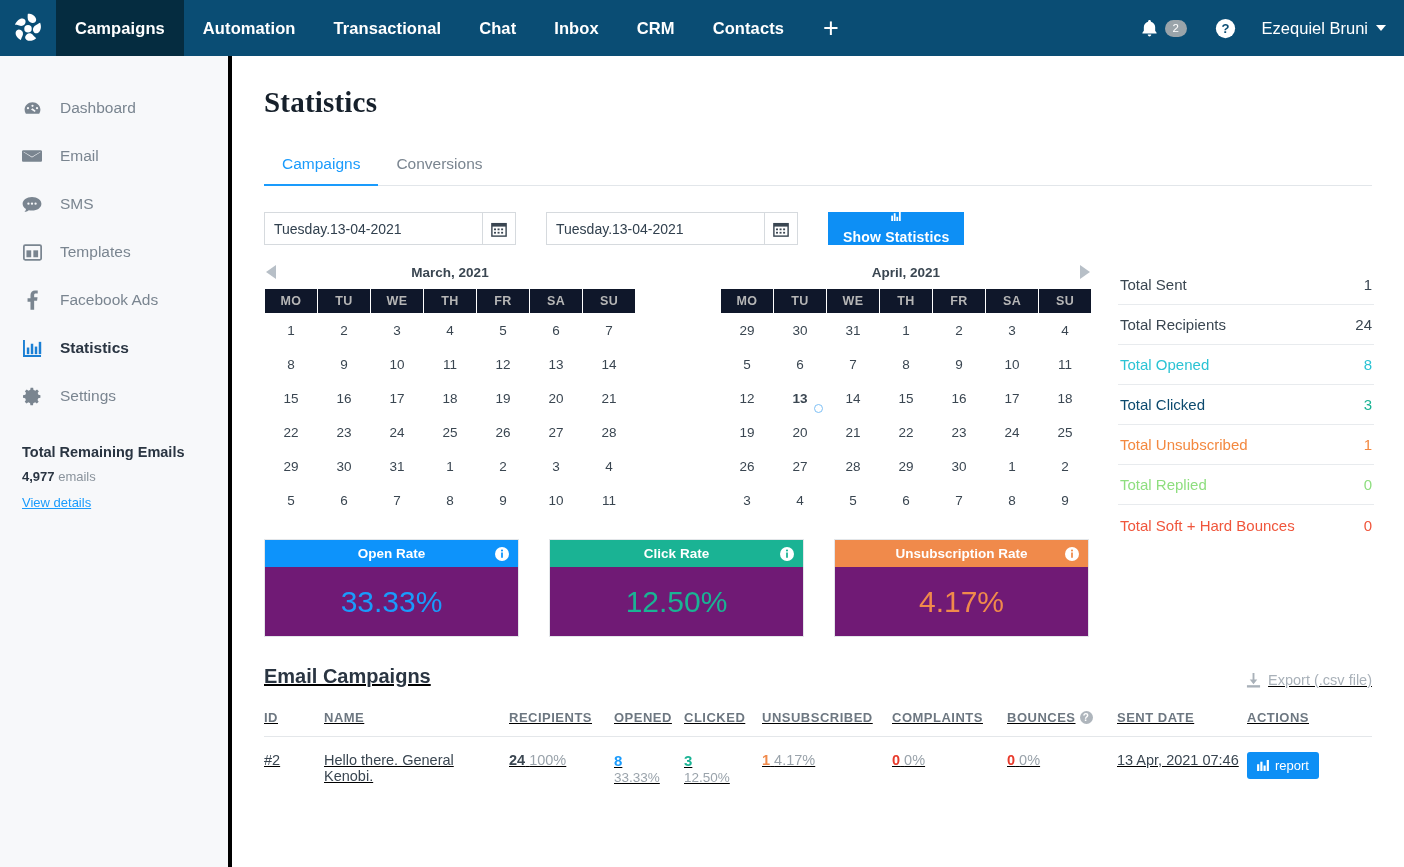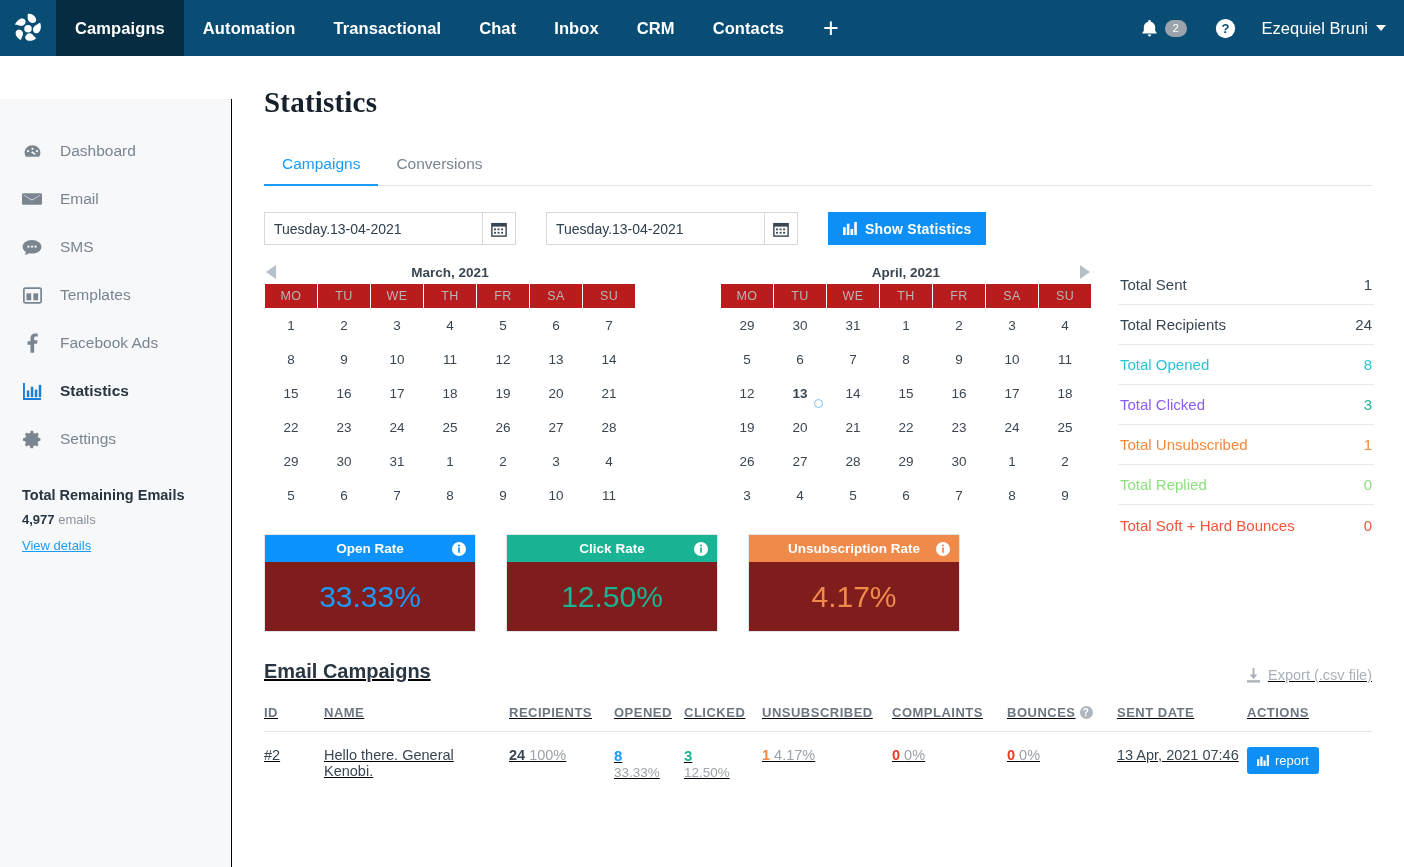--- a/index.html
+++ b/index.html
@@ -69,9 +69,8 @@
   .sidebar {
     width: 232px; flex: 0 0 232px;
     background: #f7f8fa;
-    border-right: 1px solid #000000;
+    border-right: 4px solid #000000;
     padding-top: 28px;
-    margin-top: 43px;
   }
   .side-item {
     display: flex; align-items: center;

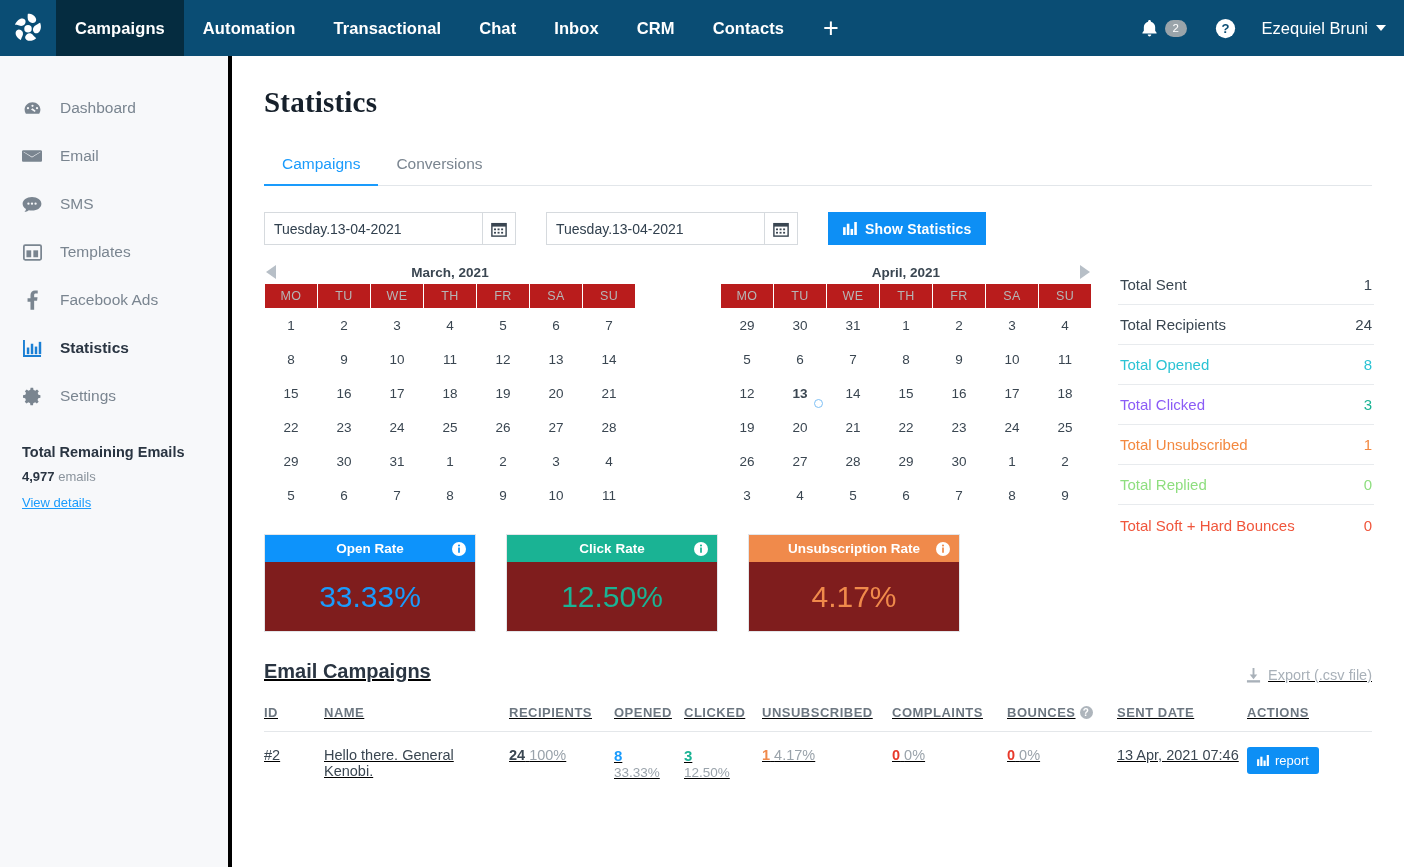--- a/index.html
+++ b/index.html
@@ -122,6 +122,7 @@
     padding: 0 15px; font-size: 14px; font-weight: bold; cursor: pointer;
     display: flex; align-items: center; gap: 8px; letter-spacing:.2px;
     font-family: "Liberation Sans", sans-serif;
+    flex-direction: column;
   }
 
   

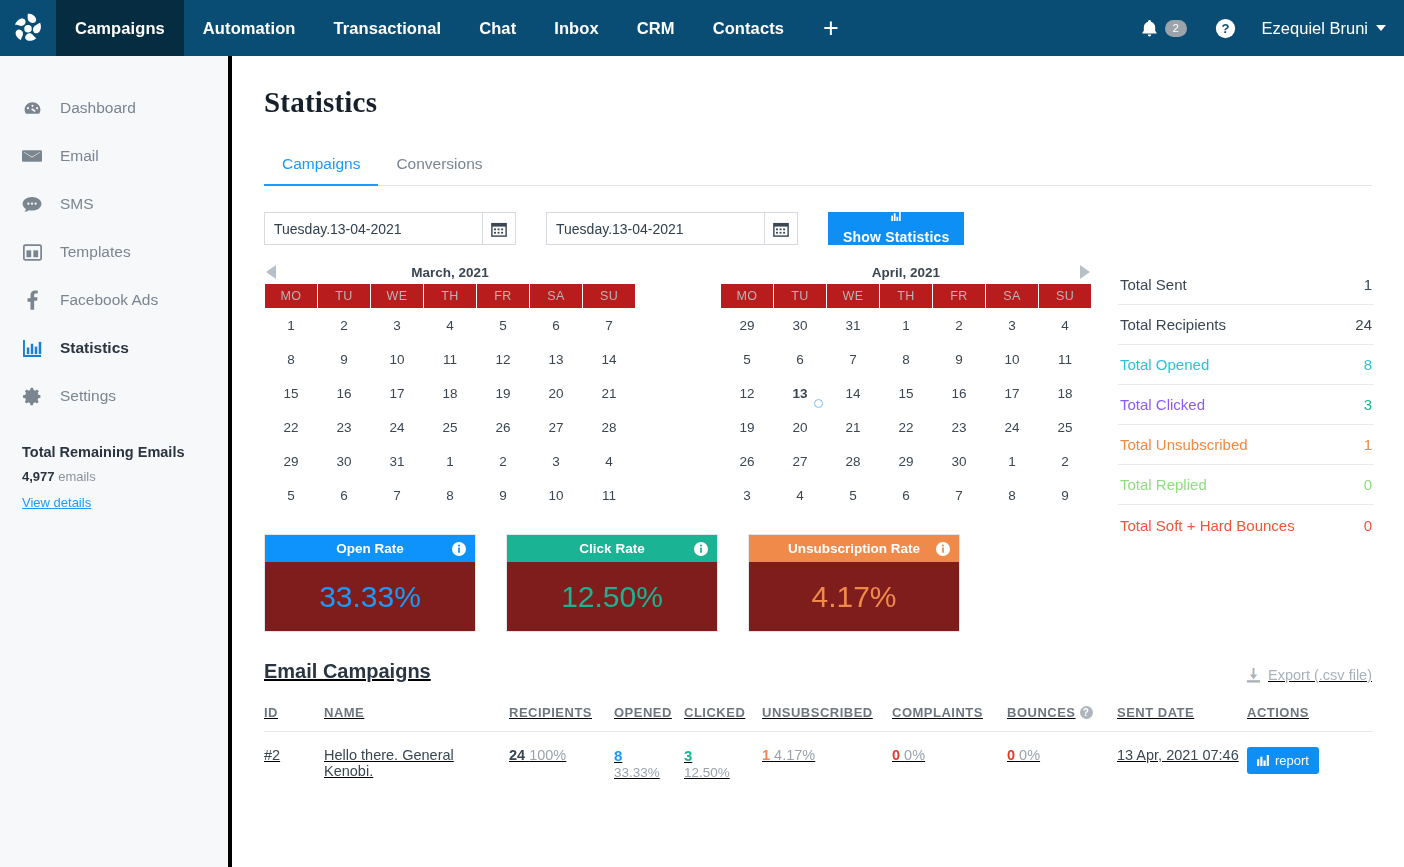--- a/index.html
+++ b/index.html
@@ -134,7 +134,7 @@
   .cal { width: 372px; }
   .cal-head {
     display: flex; align-items: center; justify-content: center;
-    height: 22px; position: relative; 
+    height: 22px; position: relative; margin-bottom: 5px;
   }
   .cal-head-title { font-size: 13.5px; font-weight: bold; color: #3a4651; }
   .arrow-l, .arrow-r {

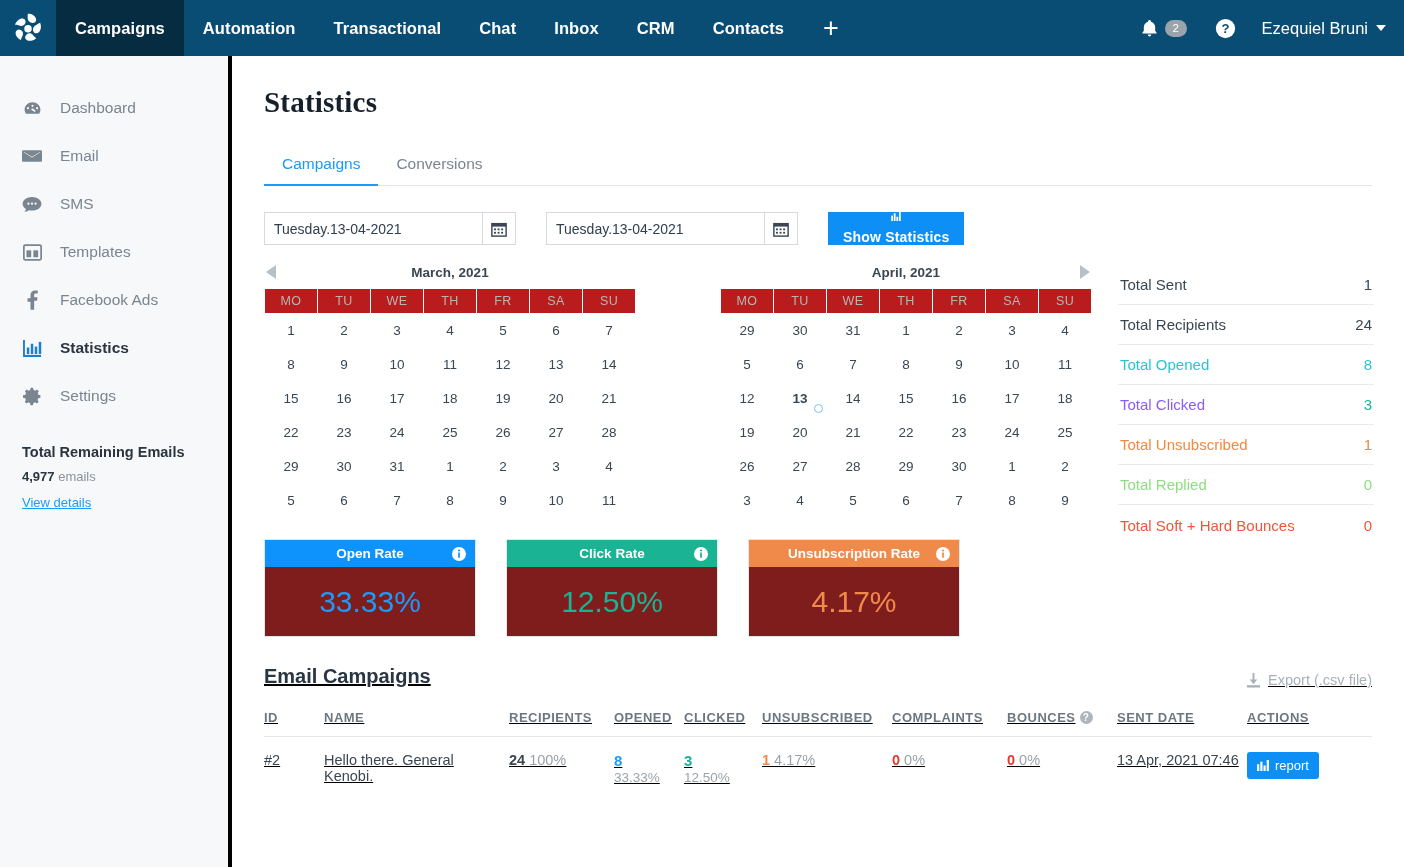--- a/index.html
+++ b/index.html
@@ -144,7 +144,7 @@
   .arrow-r { right: 2px; border-top: 7px solid transparent; border-bottom: 7px solid transparent; border-left: 10px solid #b7bfc7; }
   table.cal-table { border-collapse: collapse; width: 372px; table-layout: fixed; }
   table.cal-table th {
-    background: #b91c1c; color: #b6b6b6; font-size: 12.5px; font-weight: normal;
+    background: #0f172a; color: #b6b6b6; font-size: 12.5px; font-weight: bold;
     height: 25px; border: 1px solid #ffffff; letter-spacing: .4px;
   }
   table.cal-table td {

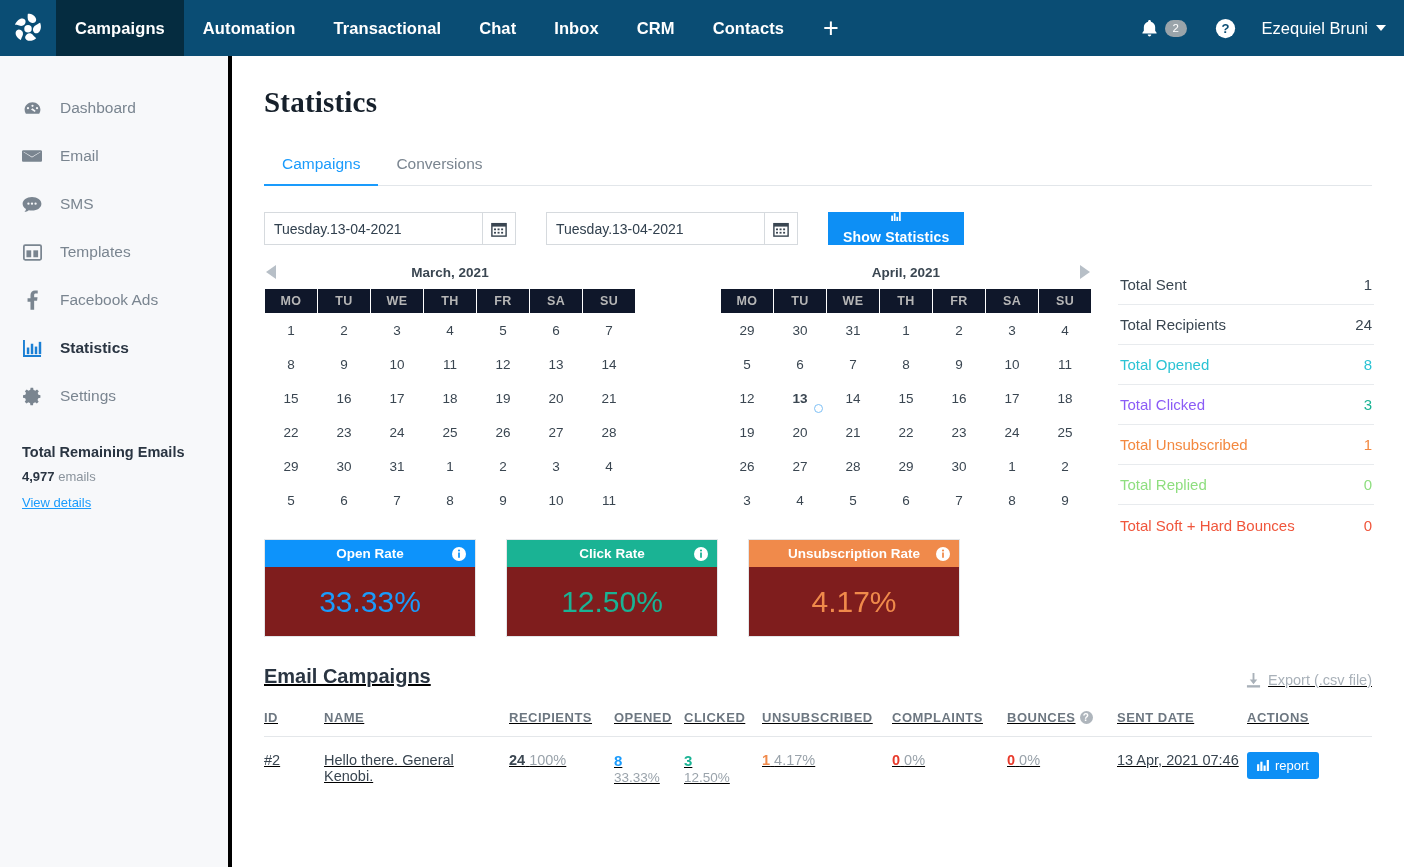--- a/index.html
+++ b/index.html
@@ -614,7 +614,7 @@
           <span style="color: rgb(43, 195, 212);">8</span>
         </div>
         <div class="total-row">
-          <span style="color: #8b5cf6;">Total Clicked</span>
+          <span style="color: #0c4a6e;">Total Clicked</span>
           <span style="color: rgb(26, 179, 148);">3</span>
         </div>
         <div class="total-row">

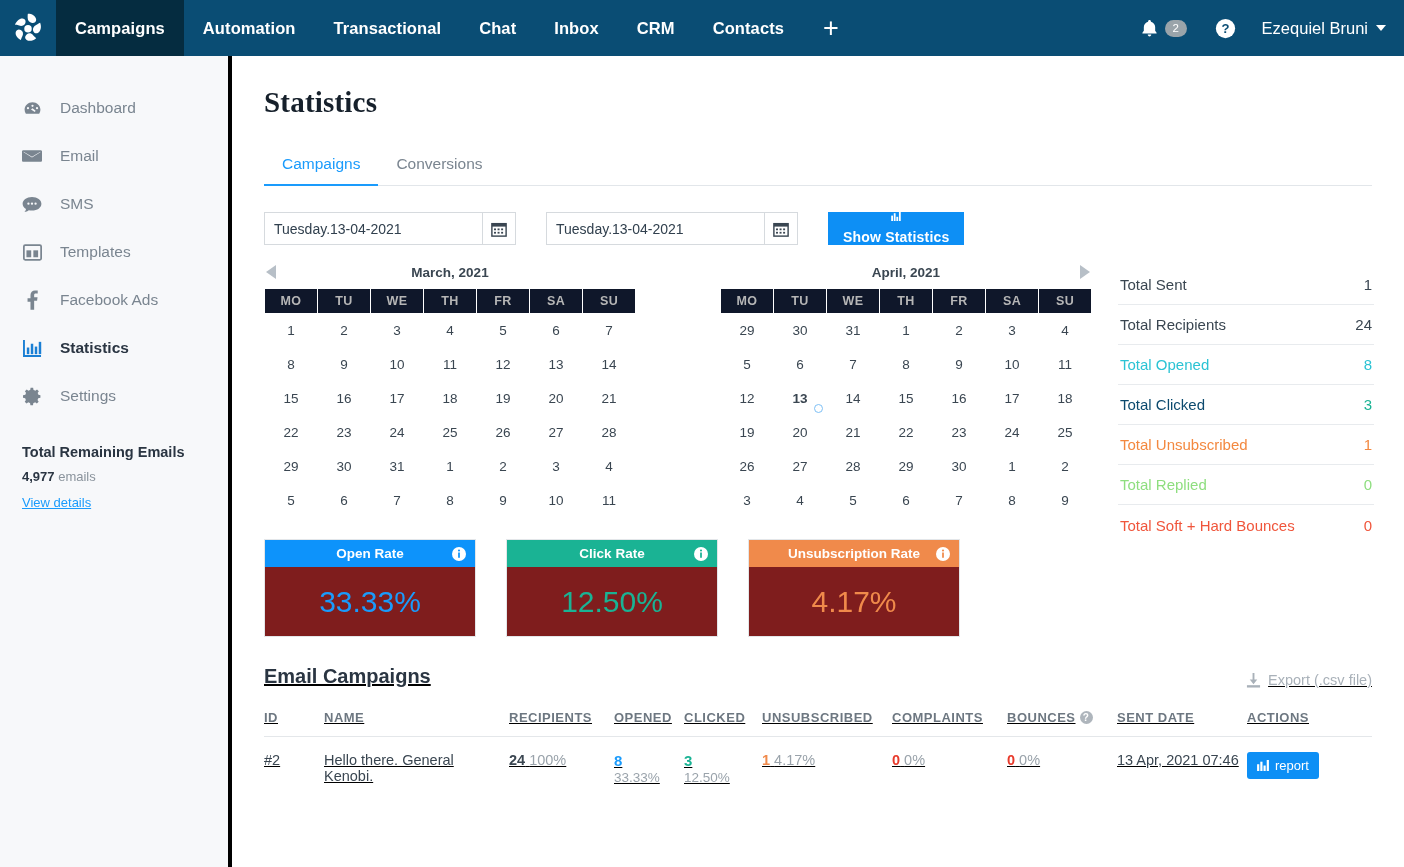--- a/index.html
+++ b/index.html
@@ -171,7 +171,7 @@
 
   
   .rates { display: flex; gap: 30px; margin-top: 21px; }
-  .rate-card { width: 212px; border: 1px solid #e3e6e9; background: #7f1d1d; }
+  .rate-card { width: 255px; border: 1px solid #e3e6e9; background: #701a75; }
   .rate-head {
     height: 27px; display: flex; align-items: center; justify-content: center;
     color: #fff; font-size: 13.5px; font-weight: bold; position: relative;

